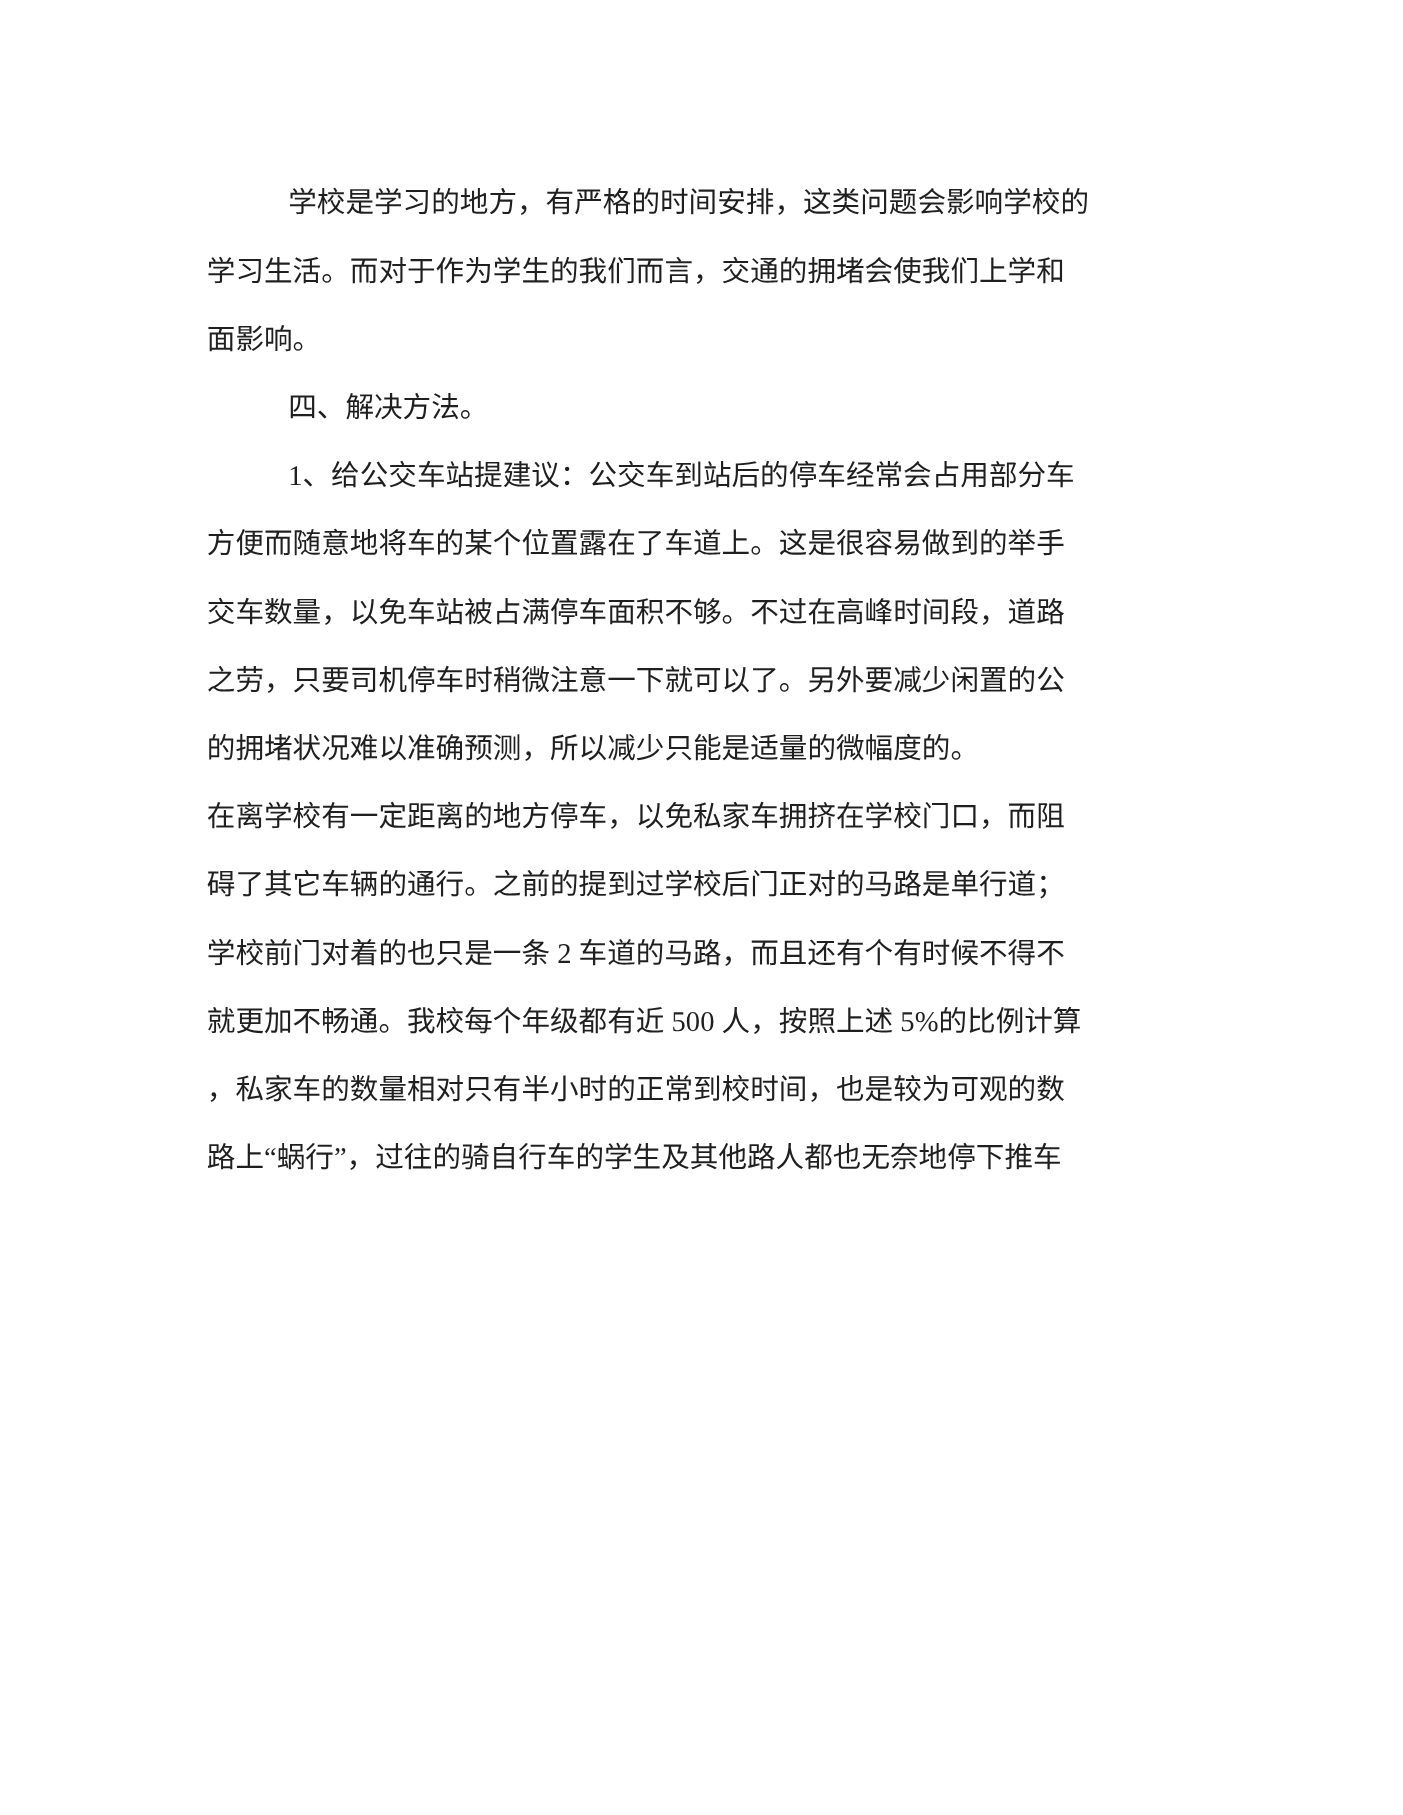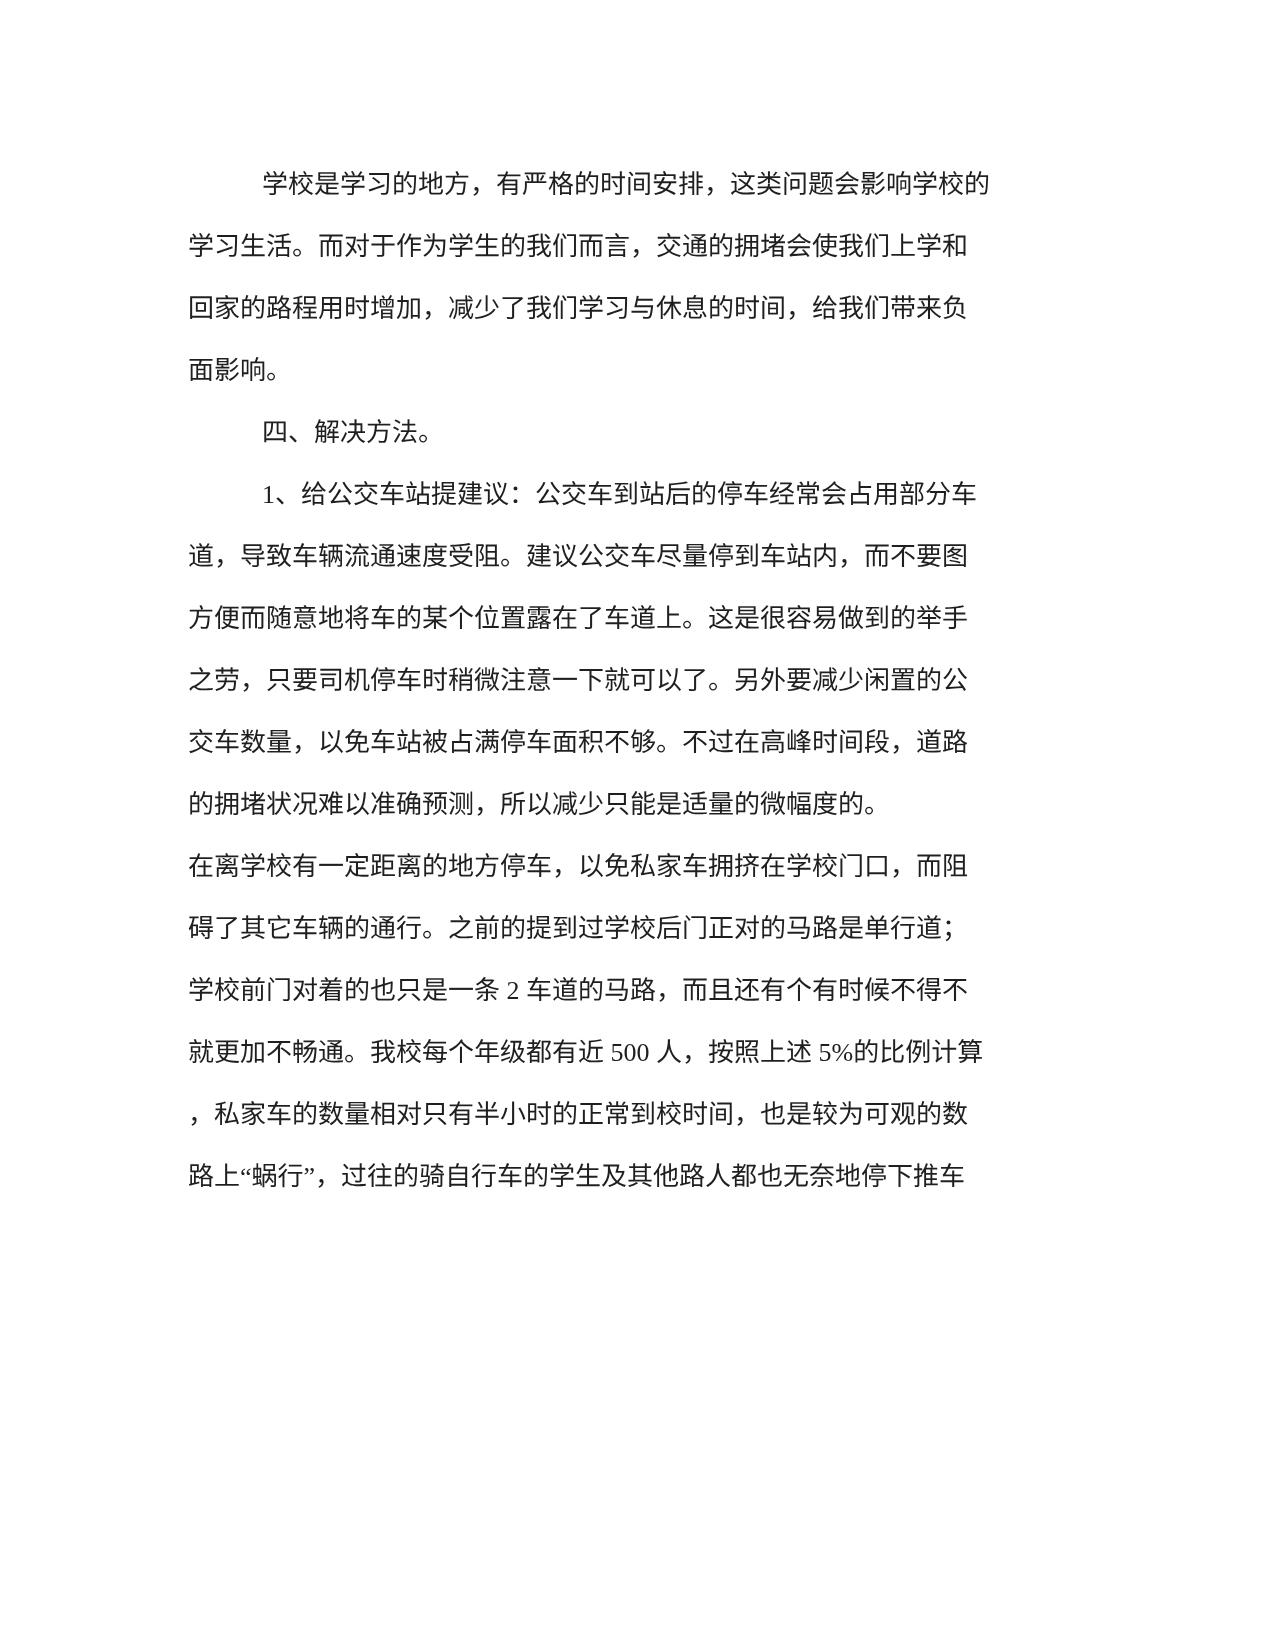--- a/index.html
+++ b/index.html
@@ -41,7 +41,6 @@
   <div class="textblock" id="textblock" style="color: rgb(31, 31, 31);">
       <div class="line indent">学校是学习的地方，有严格的时间安排，这类问题会影响学校的</div>
       <div class="line">学习生活。而对于作为学生的我们而言，交通的拥堵会使我们上学和</div>
-      <div class="line">回家的路程用时增加，减少了我们学习与休息的时间，给我们带来负</div>
       <div class="line">面影响。</div>
       <div class="line indent">四、解决方法。</div>
       <div class="line indent">1、给公交车站提建议：公交车到站后的停车经常会占用部分车</div>

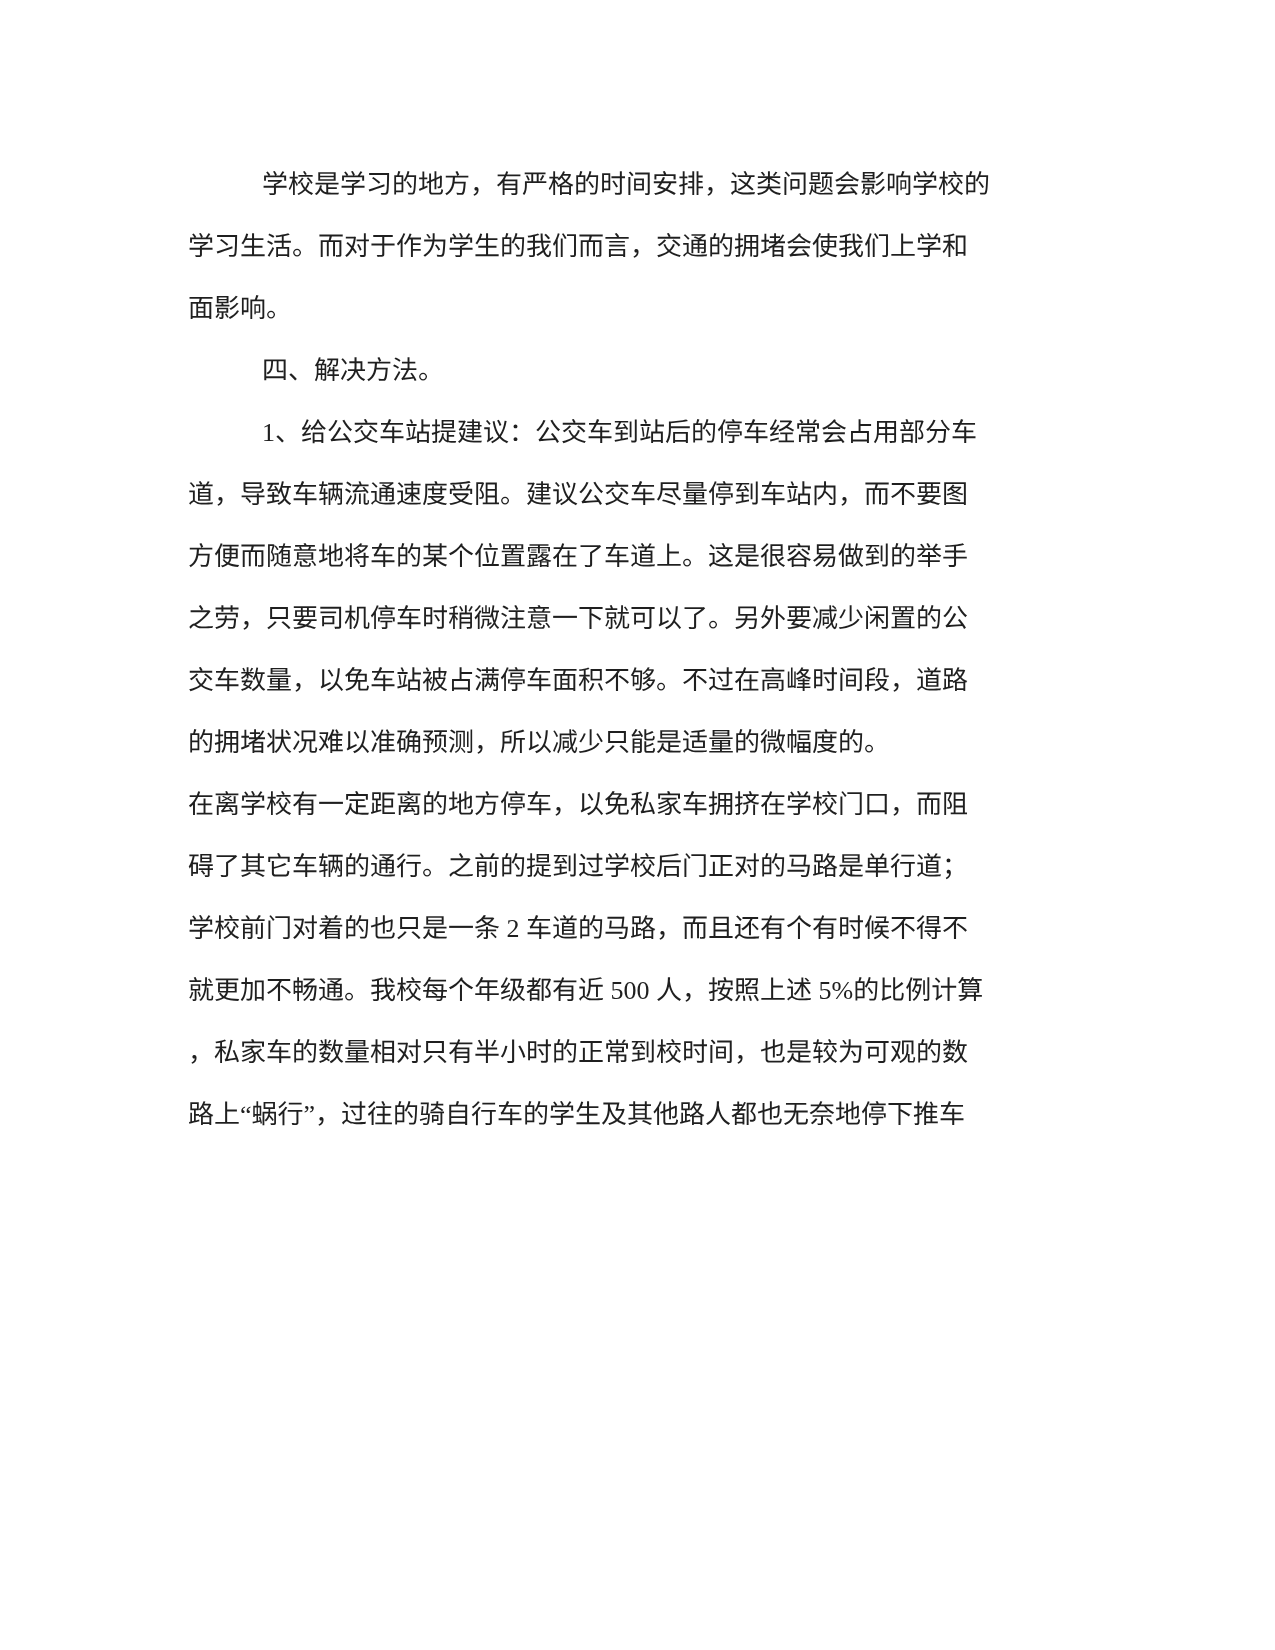--- a/index.html
+++ b/index.html
@@ -44,7 +44,6 @@
       <div class="line">面影响。</div>
       <div class="line indent">四、解决方法。</div>
       <div class="line indent">1、给公交车站提建议：公交车到站后的停车经常会占用部分车</div>
-      <div class="line">道，导致车辆流通速度受阻。建议公交车尽量停到车站内，而不要图</div>
       <div class="line">方便而随意地将车的某个位置露在了车道上。这是很容易做到的举手</div>
       <div class="line">之劳，只要司机停车时稍微注意一下就可以了。另外要减少闲置的公</div>
       <div class="line">交车数量，以免车站被占满停车面积不够。不过在高峰时间段，道路</div>

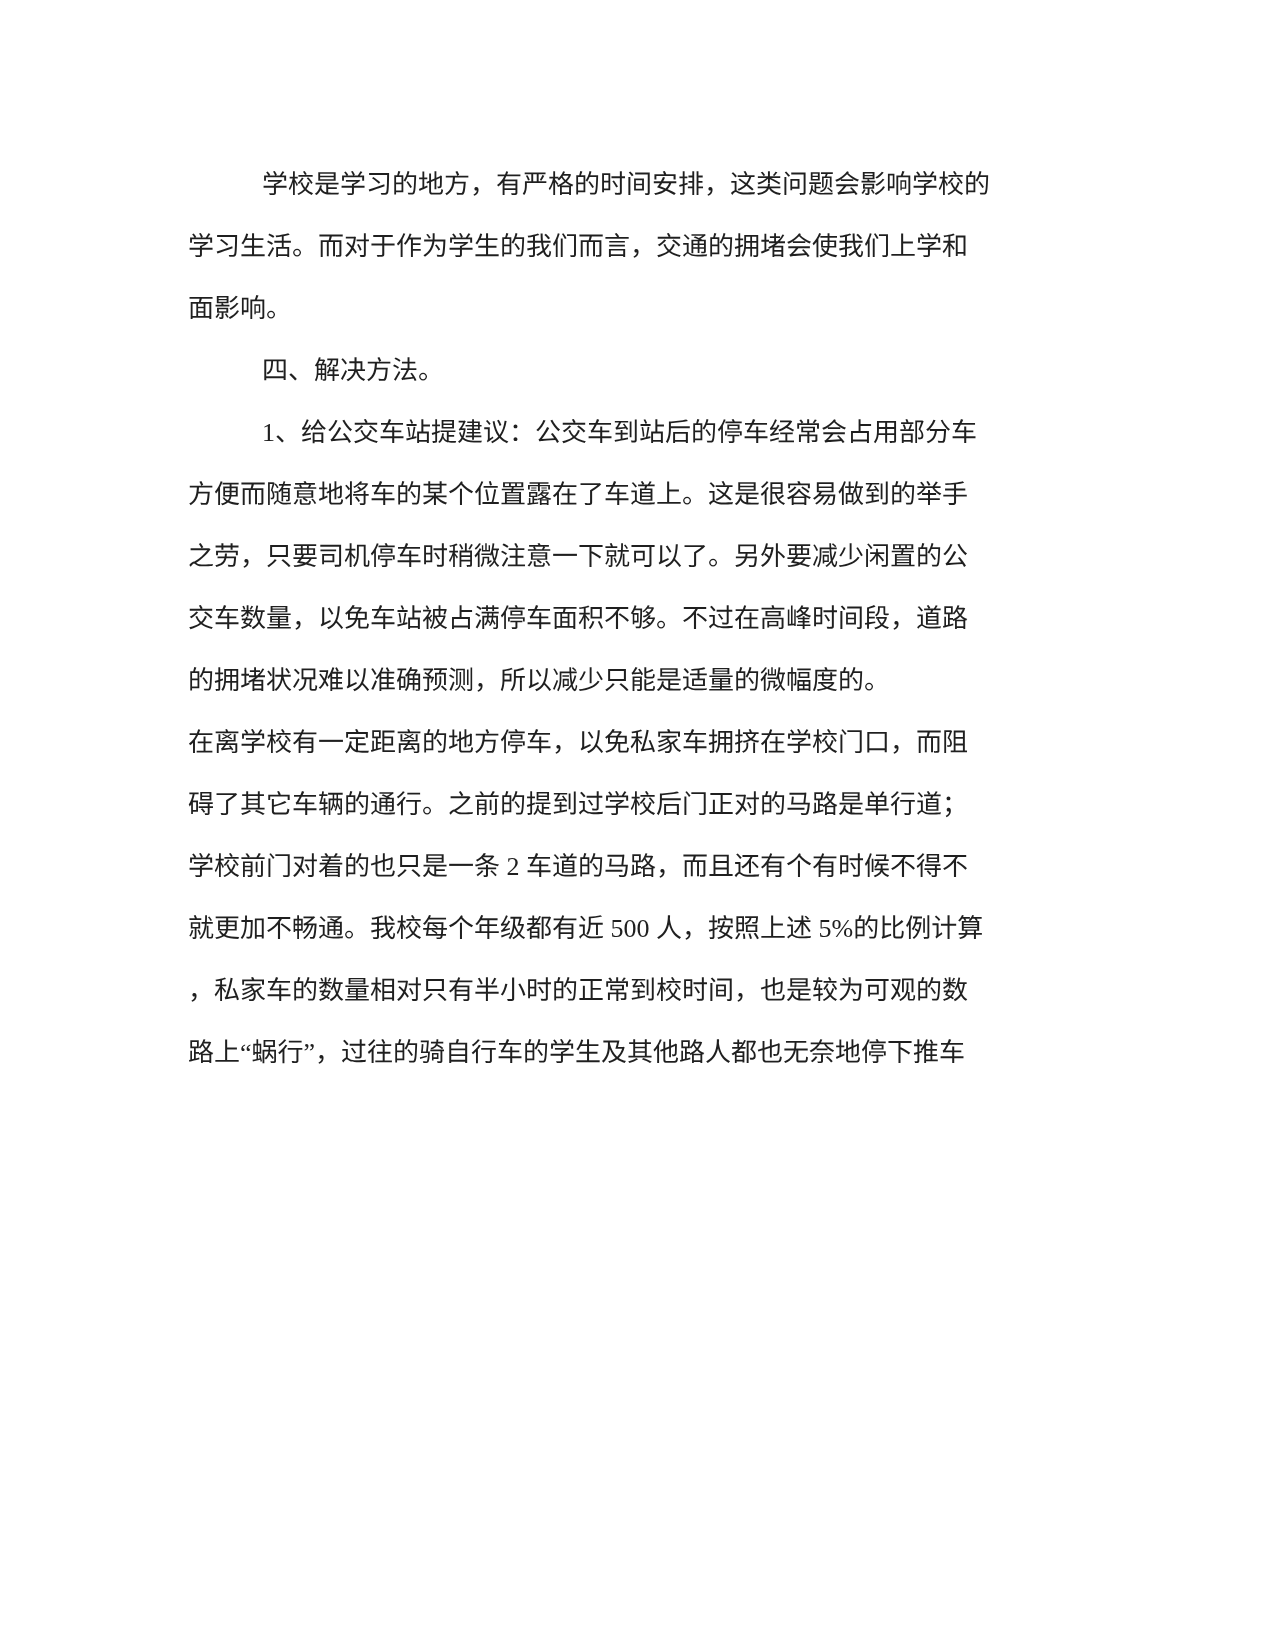--- a/index.html
+++ b/index.html
@@ -45,8 +45,8 @@
       <div class="line indent">四、解决方法。</div>
       <div class="line indent">1、给公交车站提建议：公交车到站后的停车经常会占用部分车</div>
       <div class="line">方便而随意地将车的某个位置露在了车道上。这是很容易做到的举手</div>
+      <div class="line">交车数量，以免车站被占满停车面积不够。不过在高峰时间段，道路</div>
       <div class="line">之劳，只要司机停车时稍微注意一下就可以了。另外要减少闲置的公</div>
-      <div class="line">交车数量，以免车站被占满停车面积不够。不过在高峰时间段，道路</div>
       <div class="line">的拥堵状况难以准确预测，所以减少只能是适量的微幅度的。</div>
       <div class="line">在离学校有一定距离的地方停车，以免私家车拥挤在学校门口，而阻</div>
       <div class="line">碍了其它车辆的通行。之前的提到过学校后门正对的马路是单行道；</div>

